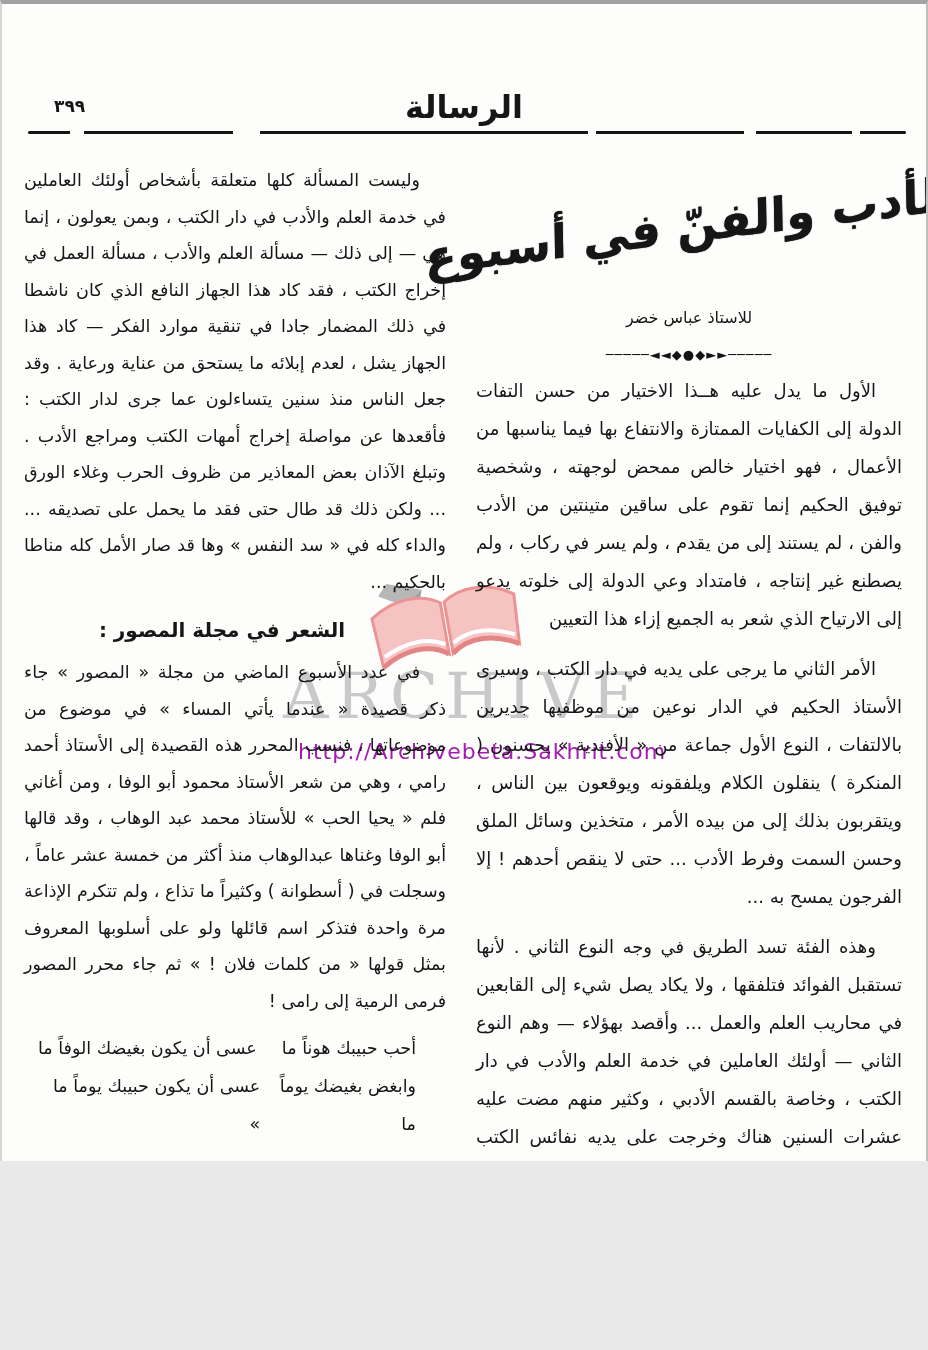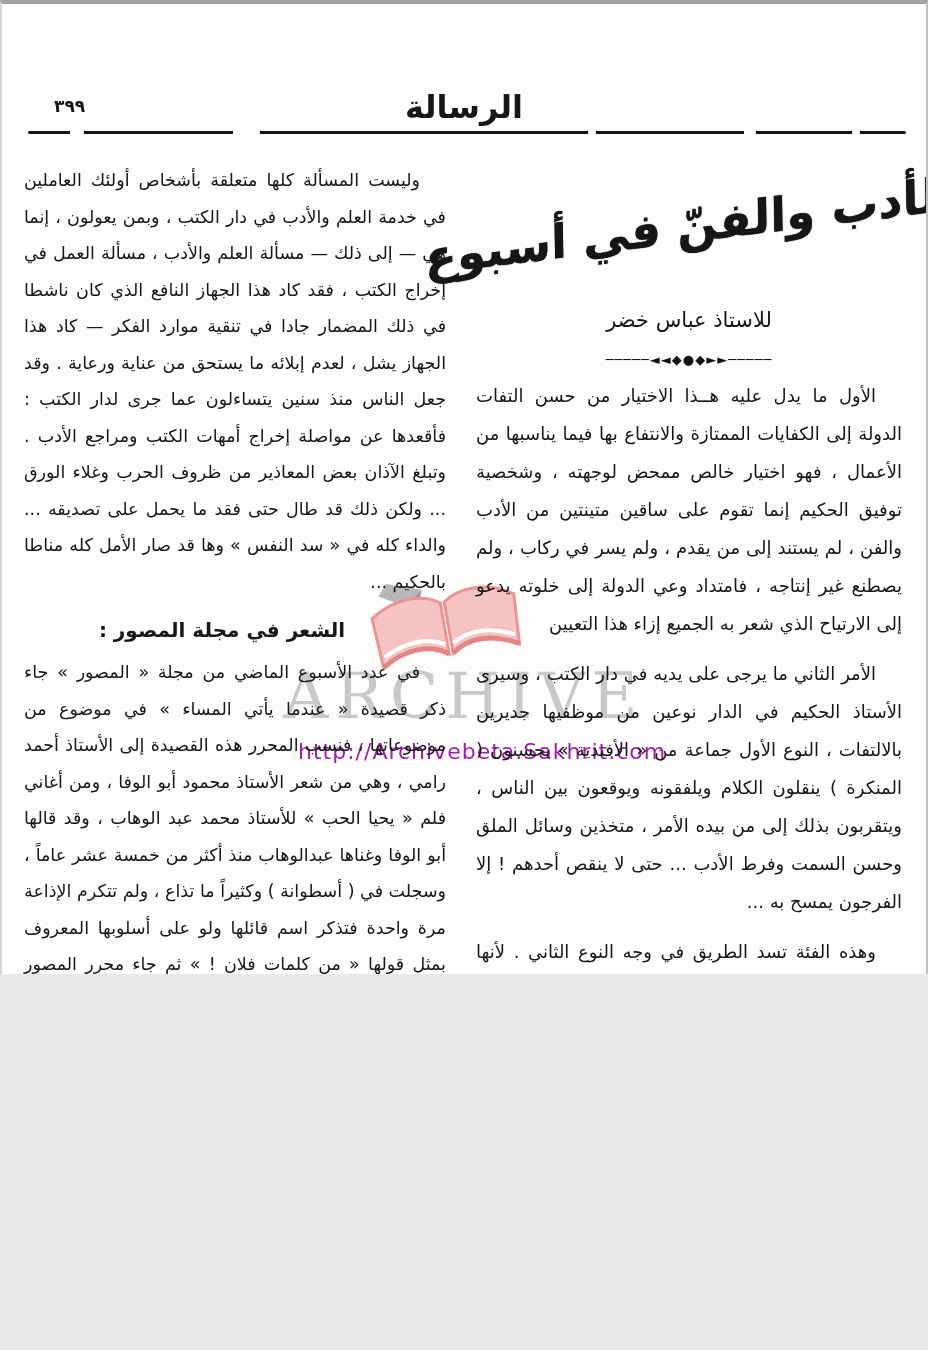--- a/index.html
+++ b/index.html
@@ -5,7 +5,7 @@
   html,body { margin:0; padding:0; background:#e9e9e9; }
   .page {
     position:relative;
-    width:928px; height:974px;
+    width:928px; height:1161px;
     margin:0 auto;
     background:#fdfdfc;
     color:#161616;

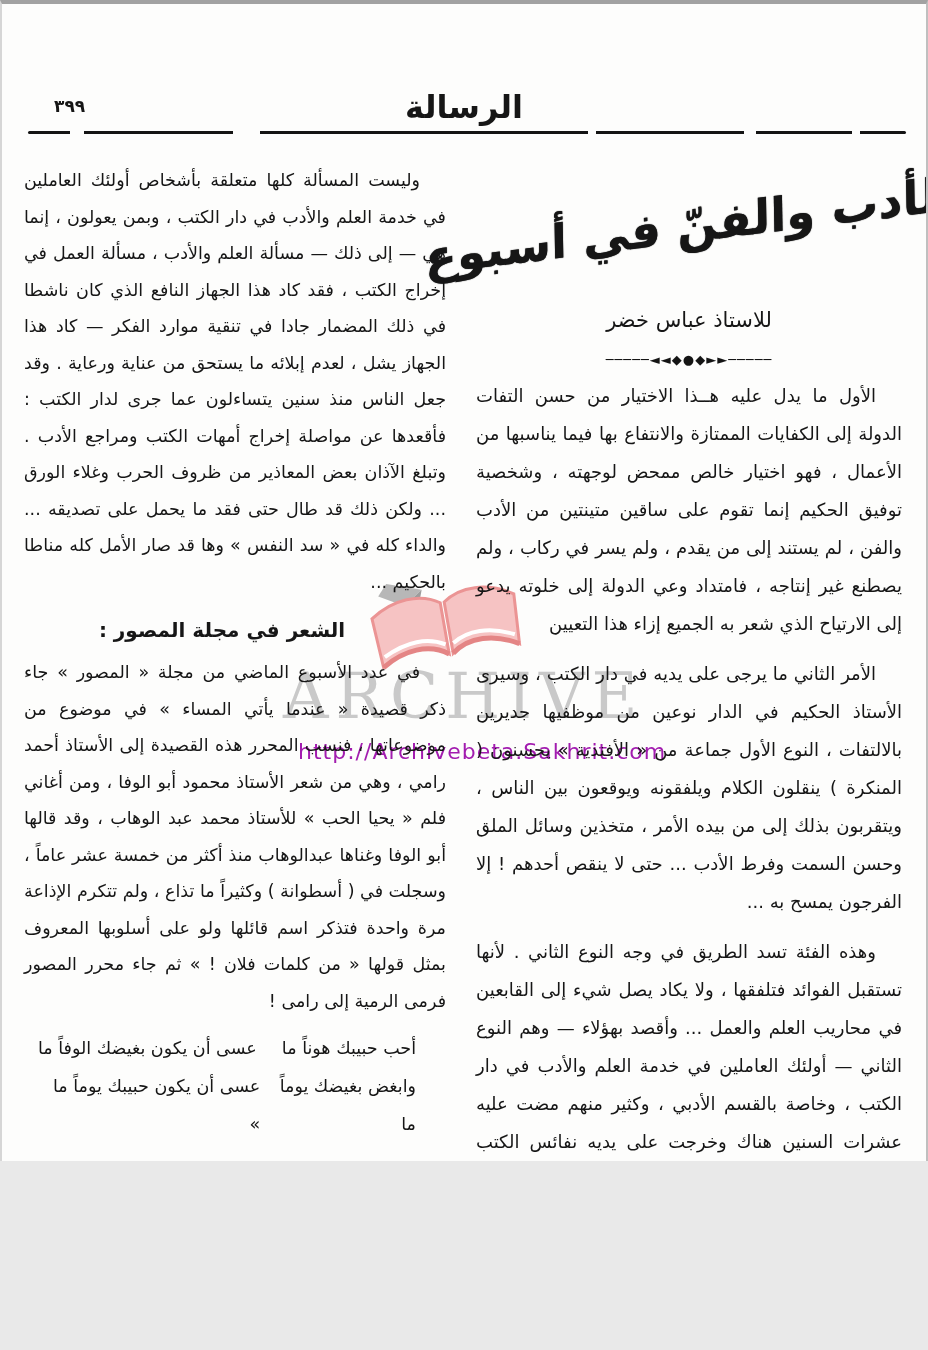--- a/index.html
+++ b/index.html
@@ -72,7 +72,7 @@
     transform:rotate(-7deg) skewX(-6deg);
     text-shadow:0 0 1px #161616;
   }
-  .byline   { text-align:center; font-size:21px; margin-top:8px; }
+  .byline   { text-align:center; font-size:16px; margin-top:8px; }
   .ornament { text-align:center; margin:20px 0 10px; font-size:13px; letter-spacing:1px; color:#141414; }
 
   .subheading {

